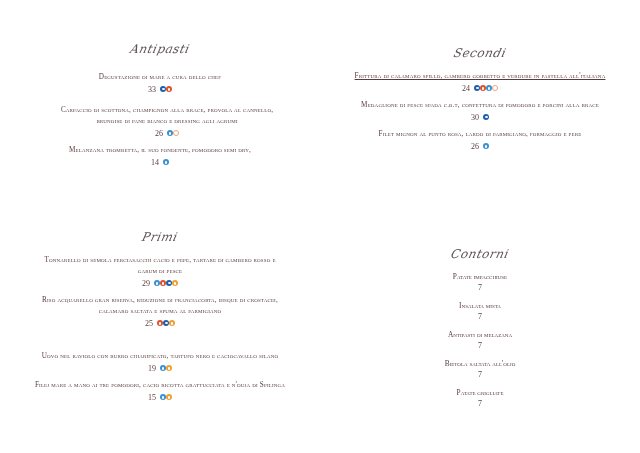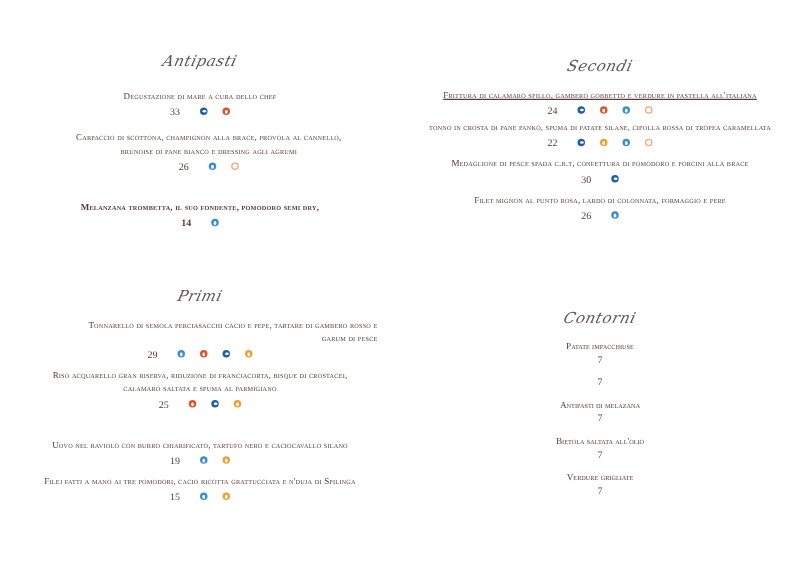--- a/index.html
+++ b/index.html
@@ -16,7 +16,7 @@
   .dish-name { font-variant: small-caps; font-size: 7.2px; line-height: 11px; color: #5a3a3c;
                letter-spacing: 0.15px; padding: 0 18px; }
   .dish-price-row { font-size: 8px; line-height: 11px; height: 12px; display: flex;
-                    justify-content: center; align-items: center; gap: 12px; color: #5a3a3c; }
+                    justify-content: center; align-items: center; gap: 0; color: #5a3a3c; }
   .price { margin-right: 4px; }
   .icon { display: inline-block; width: 6px; height: 6px; border-radius: 50%; position: relative; box-sizing: border-box; }
   .icon.fish { background: #1f5ea8; }

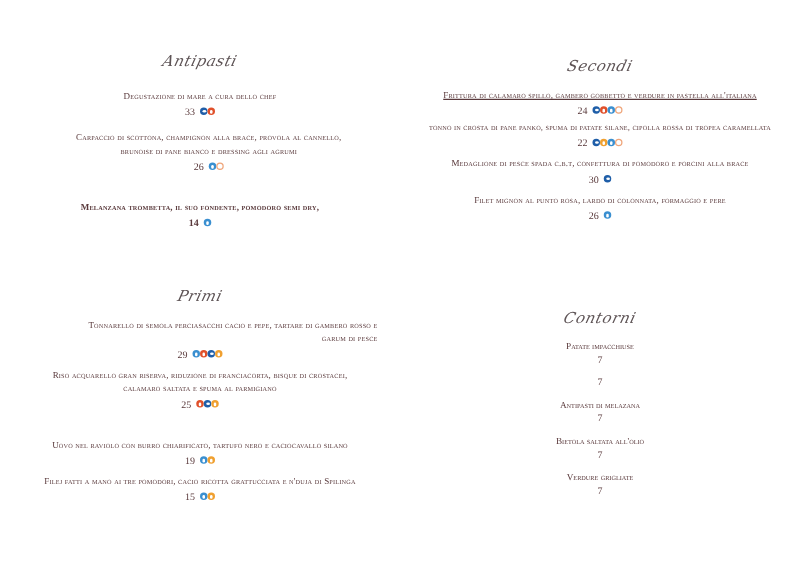--- a/index.html
+++ b/index.html
@@ -130,16 +130,6 @@
       </div>
     </div>
 
-    <div class="dish" style="margin-top:3px;">
-      <div class="dish-name" style="padding:0; font-size:6.8px; white-space:nowrap;">tonno in crosta di pane panko, spuma di patate silane, cipolla rossa di tropea caramellata</div>
-      <div class="dish-price-row">
-        <span class="price">22</span>
-        <span class="icon fish"></span>
-        <span class="icon gluten"></span>
-        <span class="icon dairy"></span>
-        <span class="icon egg"></span>
-      </div>
-    </div>
 
     <div class="dish" style="margin-top:6px;">
       <div class="dish-name">Medaglione di pesce spada c.b.t, confettura di pomodoro e porcini alla brace</div>

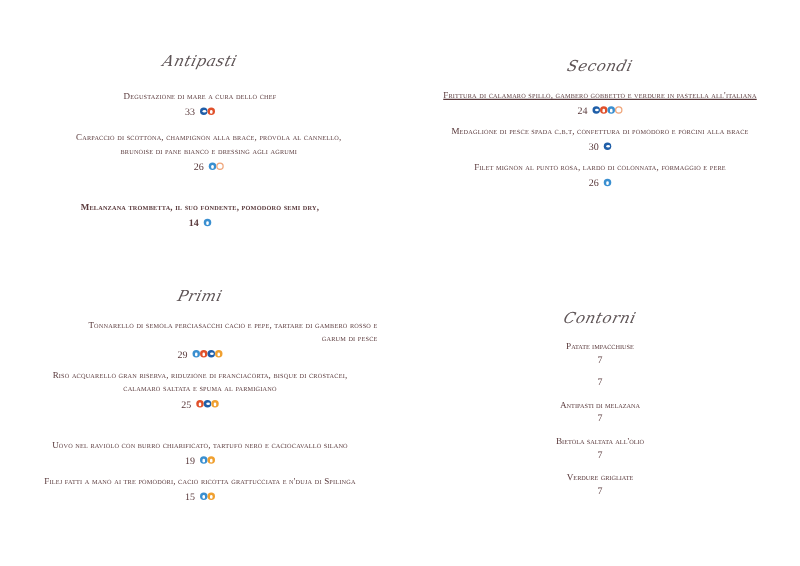--- a/index.html
+++ b/index.html
@@ -140,7 +140,7 @@
     </div>
 
     <div class="dish" style="margin-top:6px;">
-      <div class="dish-name">Filet mignon al punto rosa, lardo di colonnata, formaggio e pere</div>
+      <div class="dish-name">Filet mignon al punto rosa, lardo di parmigiano, formaggio e pere</div>
       <div class="dish-price-row">
         <span class="price">26</span>
         <span class="icon dairy"></span>

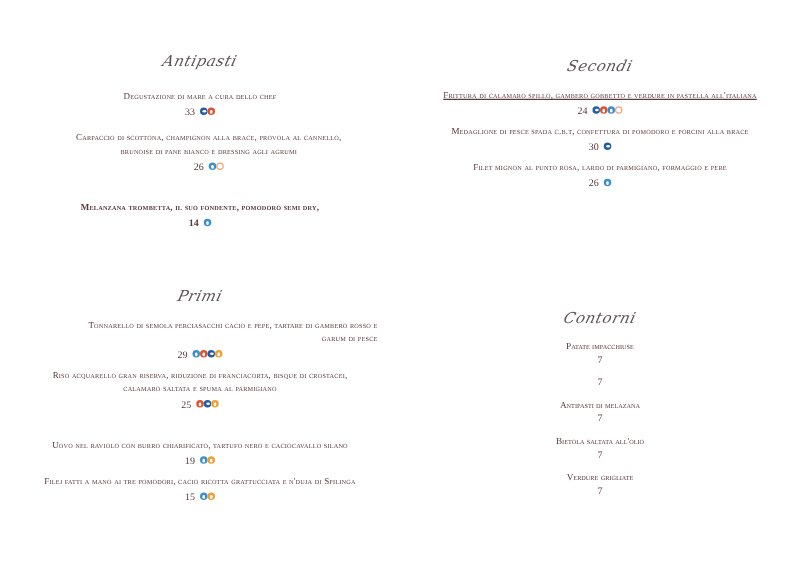--- a/index.html
+++ b/index.html
@@ -59,7 +59,7 @@
       </div>
     </div>
 
-    <div class="dish" style="margin-top:22px;font-weight:bold;">
+    <div class="dish" style="margin-top:6px;">
       <div class="dish-name">Melanzana trombetta, il suo fondente, pomodoro semi dry,</div>
       <div class="dish-price-row">
         <span class="price">14</span>

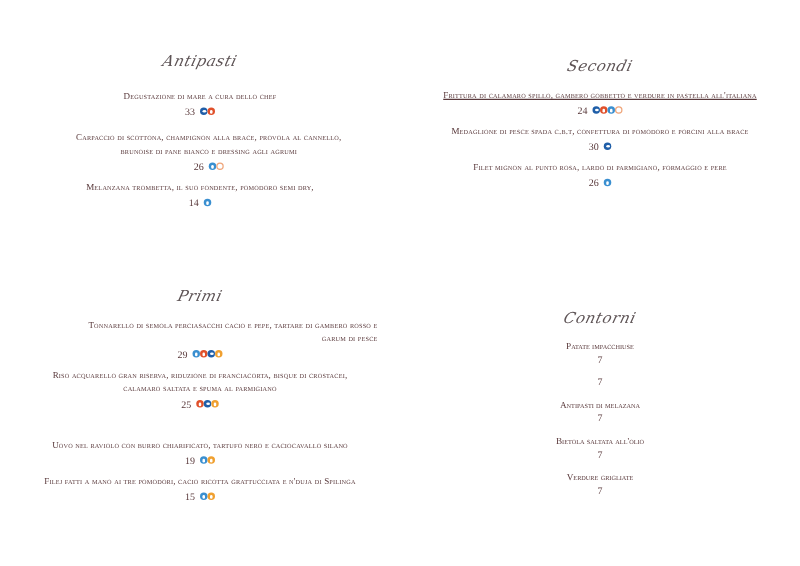--- a/index.html
+++ b/index.html
@@ -71,7 +71,7 @@
   <div class="section" style="top:228px;">
     <div class="section-title">Primi</div>
 
-    <div class="dish" style="margin-top:9px;text-align:right;">
+    <div class="dish" style="margin-top:9px;">
       <div class="dish-name">Tonnarello di semola perciasacchi cacio e pepe, tartare di gambero rosso e</div>
       <div class="dish-name">garum di pesce</div>
       <div class="dish-price-row">

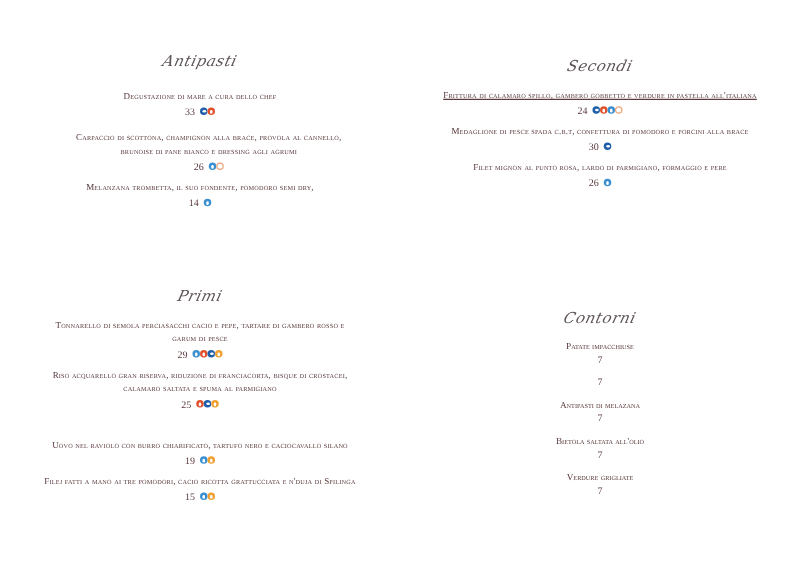--- a/index.html
+++ b/index.html
@@ -156,6 +156,7 @@
       <div class="side-price">7</div>
     </div>
     <div style="margin-top:7px;">
+      <div class="side-name">Insalata mista</div>
       <div class="side-price">7</div>
     </div>
     <div style="margin-top:7px;">

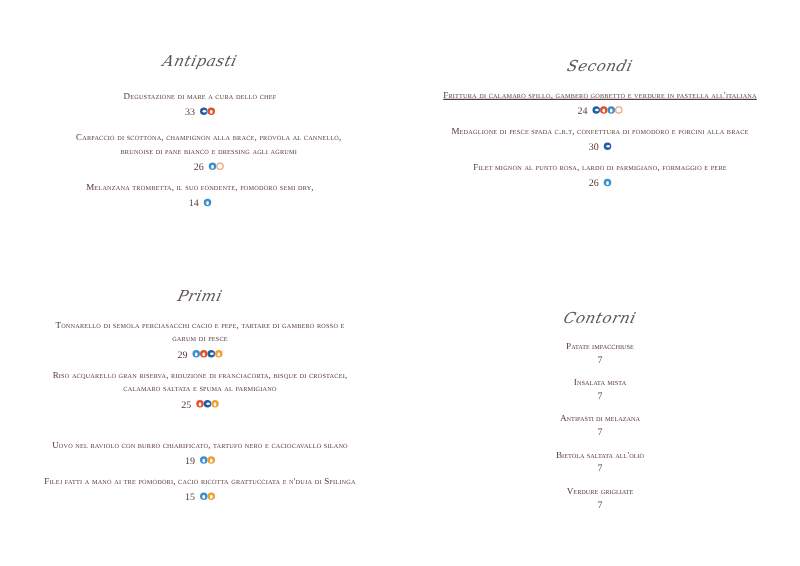--- a/index.html
+++ b/index.html
@@ -104,7 +104,7 @@
     </div>
 
     <div class="dish" style="margin-top:6px;">
-      <div class="dish-name">Filej fatti a mano ai tre pomodori, cacio ricotta grattucciata e n'duja di Spilinga</div>
+      <div class="dish-name">Filej mare a mano ai tre pomodori, cacio ricotta grattucciata e n'duja di Spilinga</div>
       <div class="dish-price-row">
         <span class="price">15</span>
         <span class="icon dairy"></span>

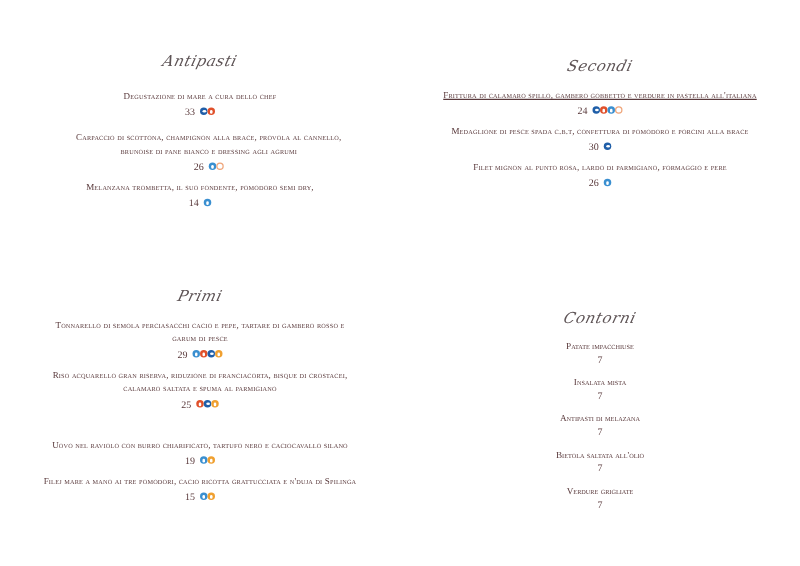--- a/index.html
+++ b/index.html
@@ -168,7 +168,7 @@
       <div class="side-price">7</div>
     </div>
     <div style="margin-top:7px;">
-      <div class="side-name">Verdure grigliate</div>
+      <div class="side-name">Patate grigliate</div>
       <div class="side-price">7</div>
     </div>
   </div>

